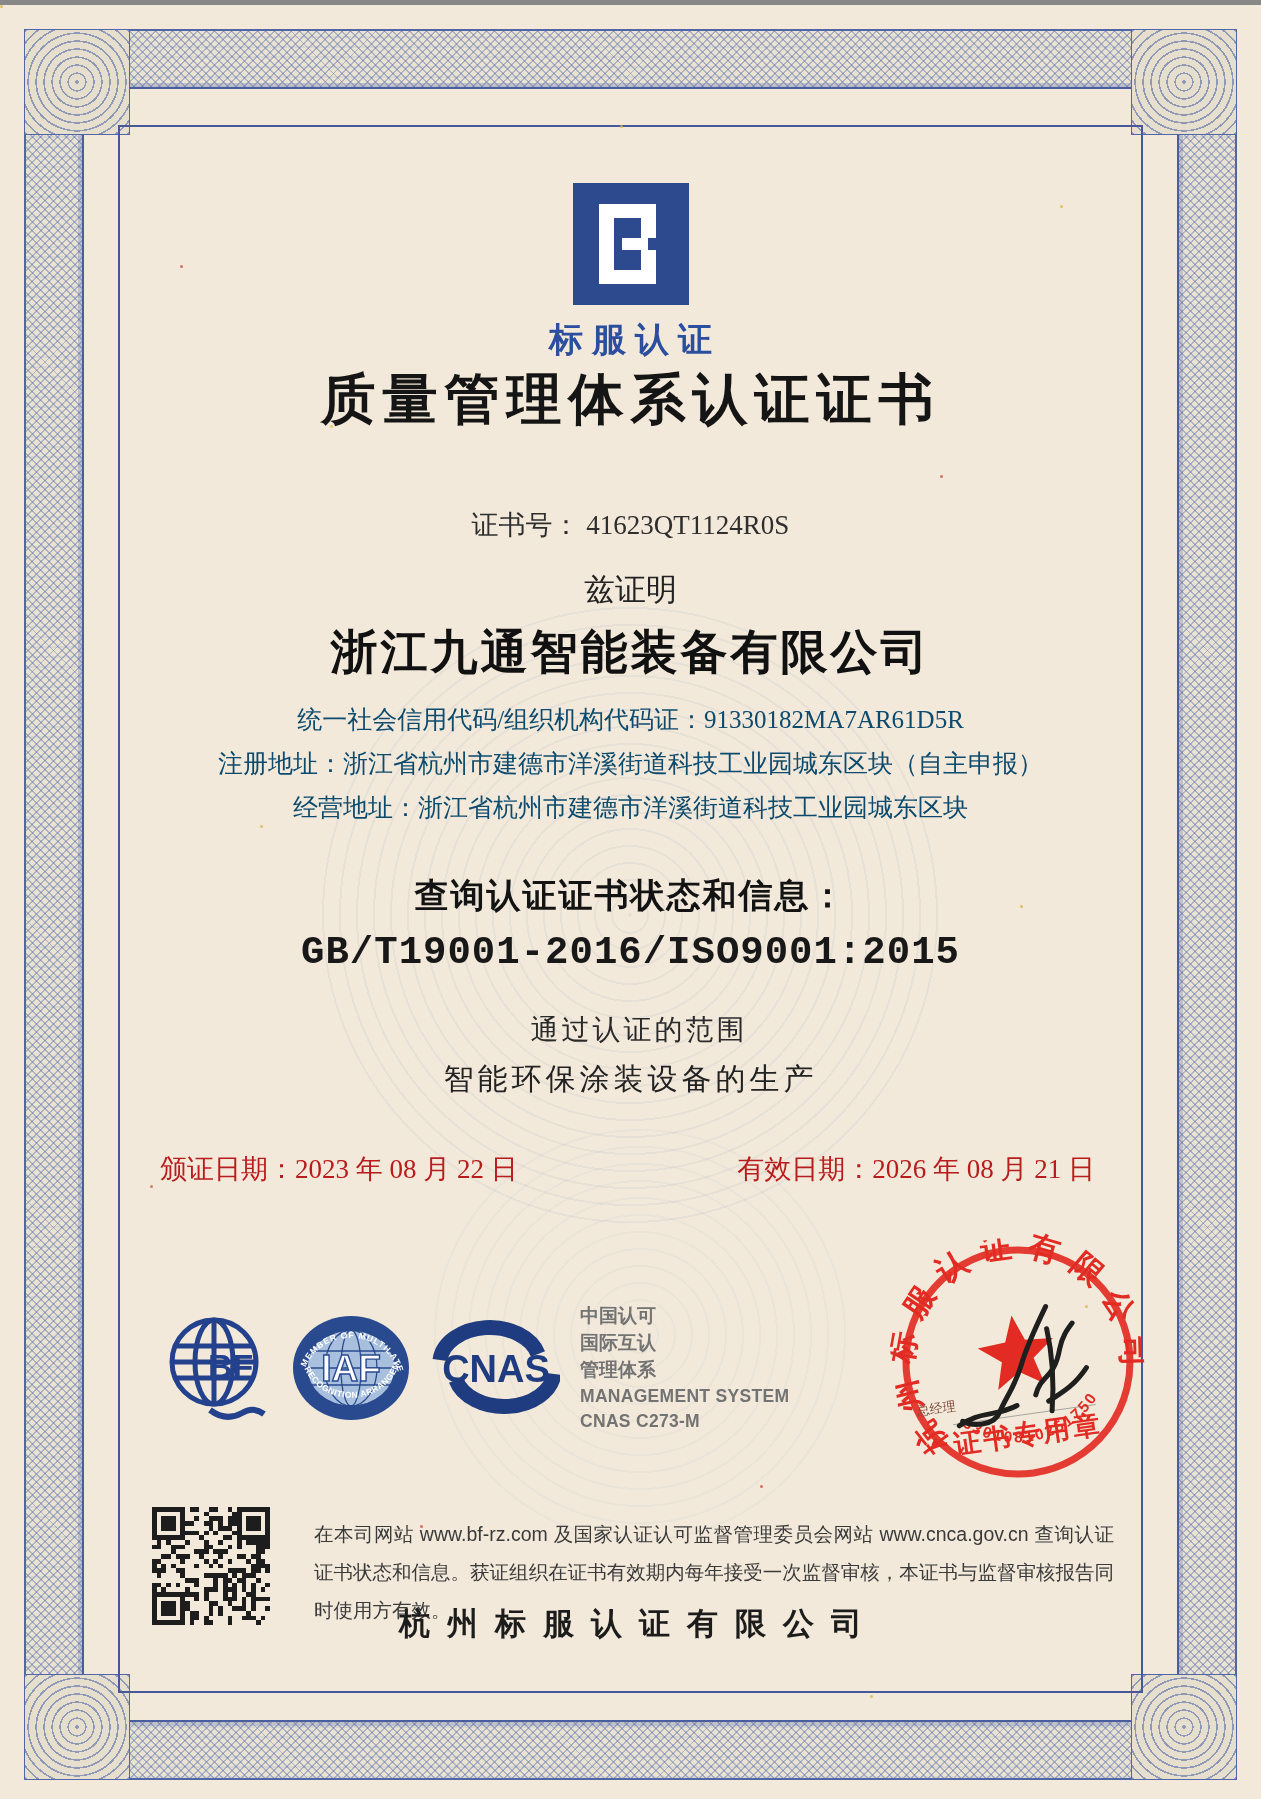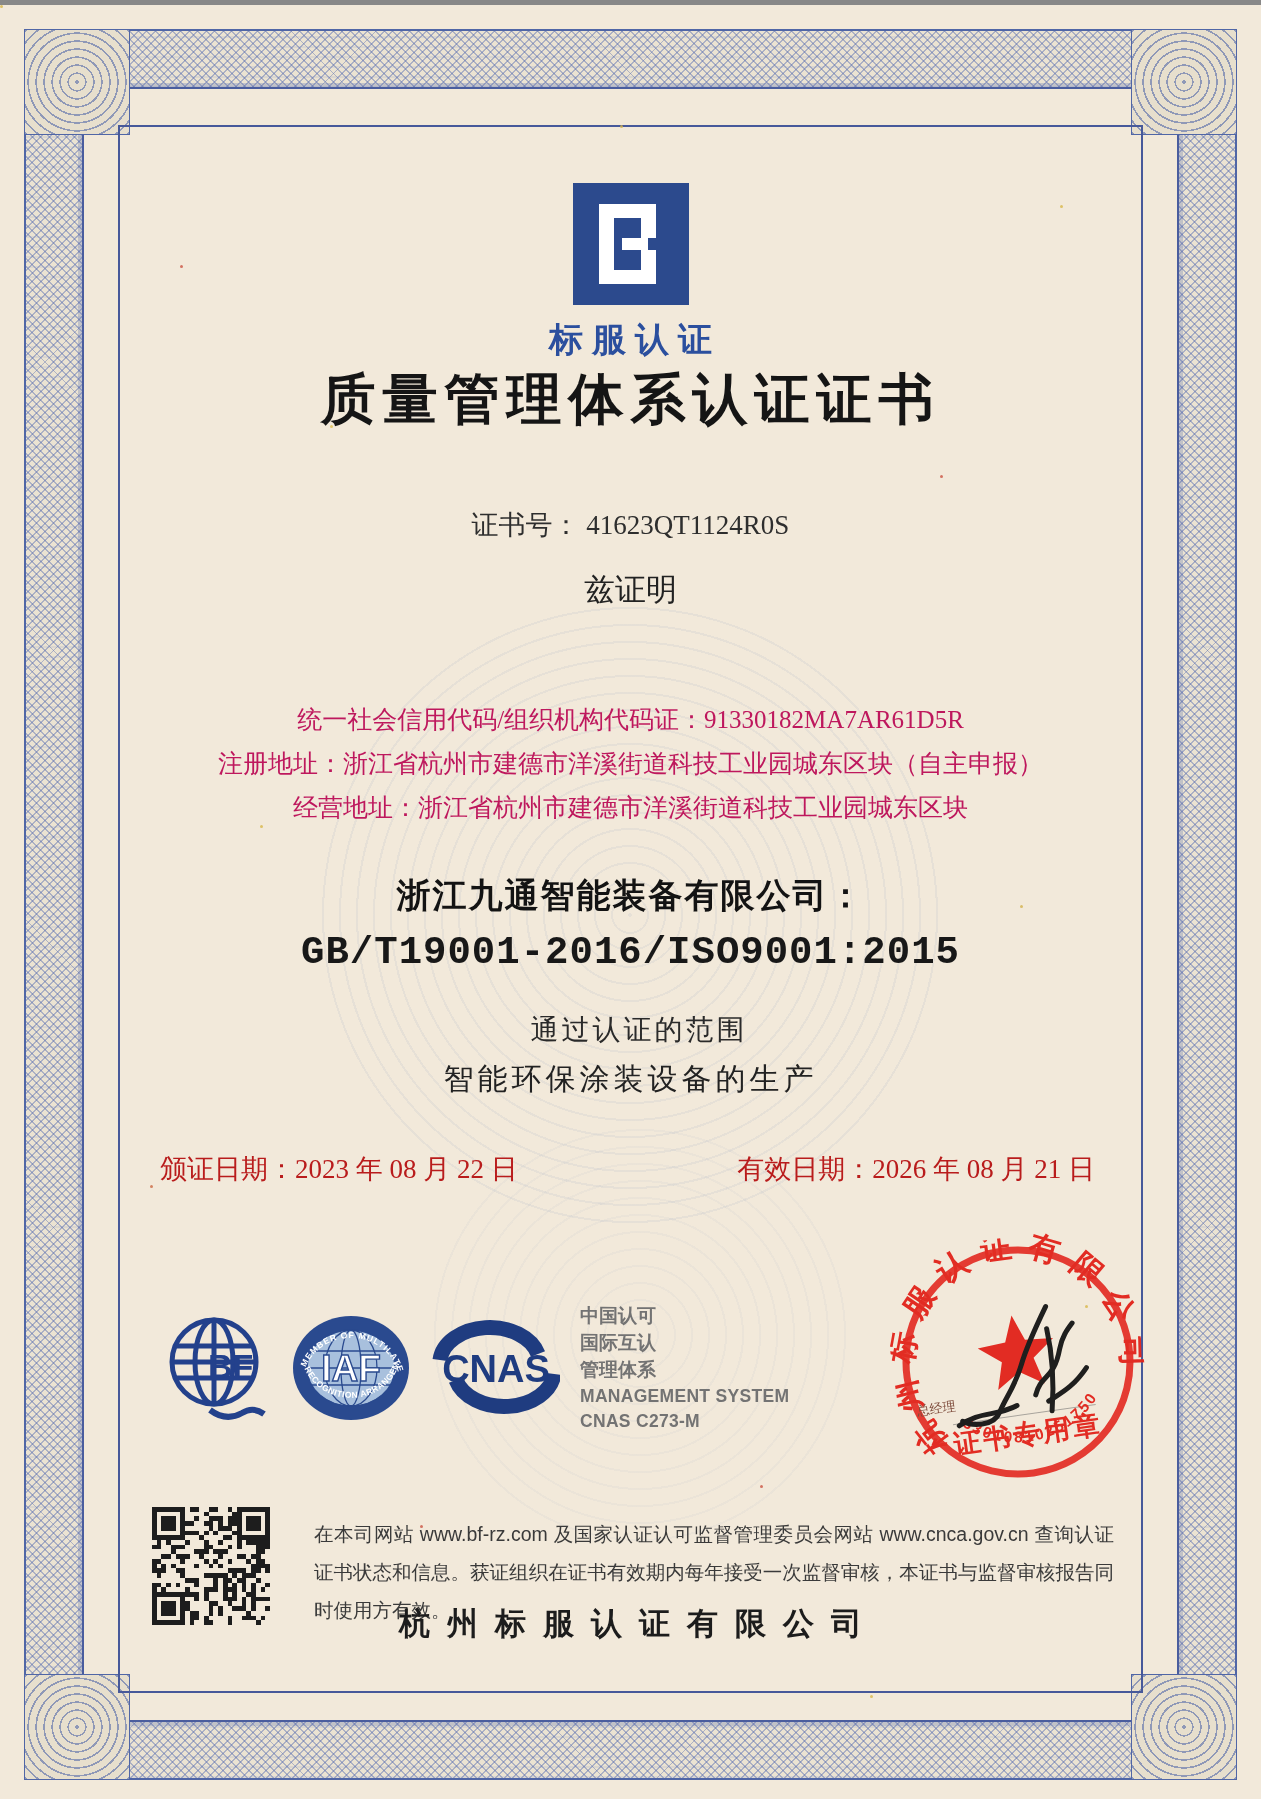--- a/index.html
+++ b/index.html
@@ -123,6 +123,7 @@
     <div class="cline title">质量管理体系认证证书</div>
     <div class="cline certno">证书号： 41623QT1124R0S</div>
     <div class="cline certify">兹证明</div>
+    <div class="cline company">浙江九通智能装备有限公司</div>
     <div class="cline info credit">统一社会信用代码/组织机构代码证：91330182MA7AR61D5R</div>
     <div class="cline info regaddr">注册地址：浙江省杭州市建德市洋溪街道科技工业园城东区块（自主申报）</div>
     <div class="cline info bizaddr">经营地址：浙江省杭州市建德市洋溪街道科技工业园城东区块</div>

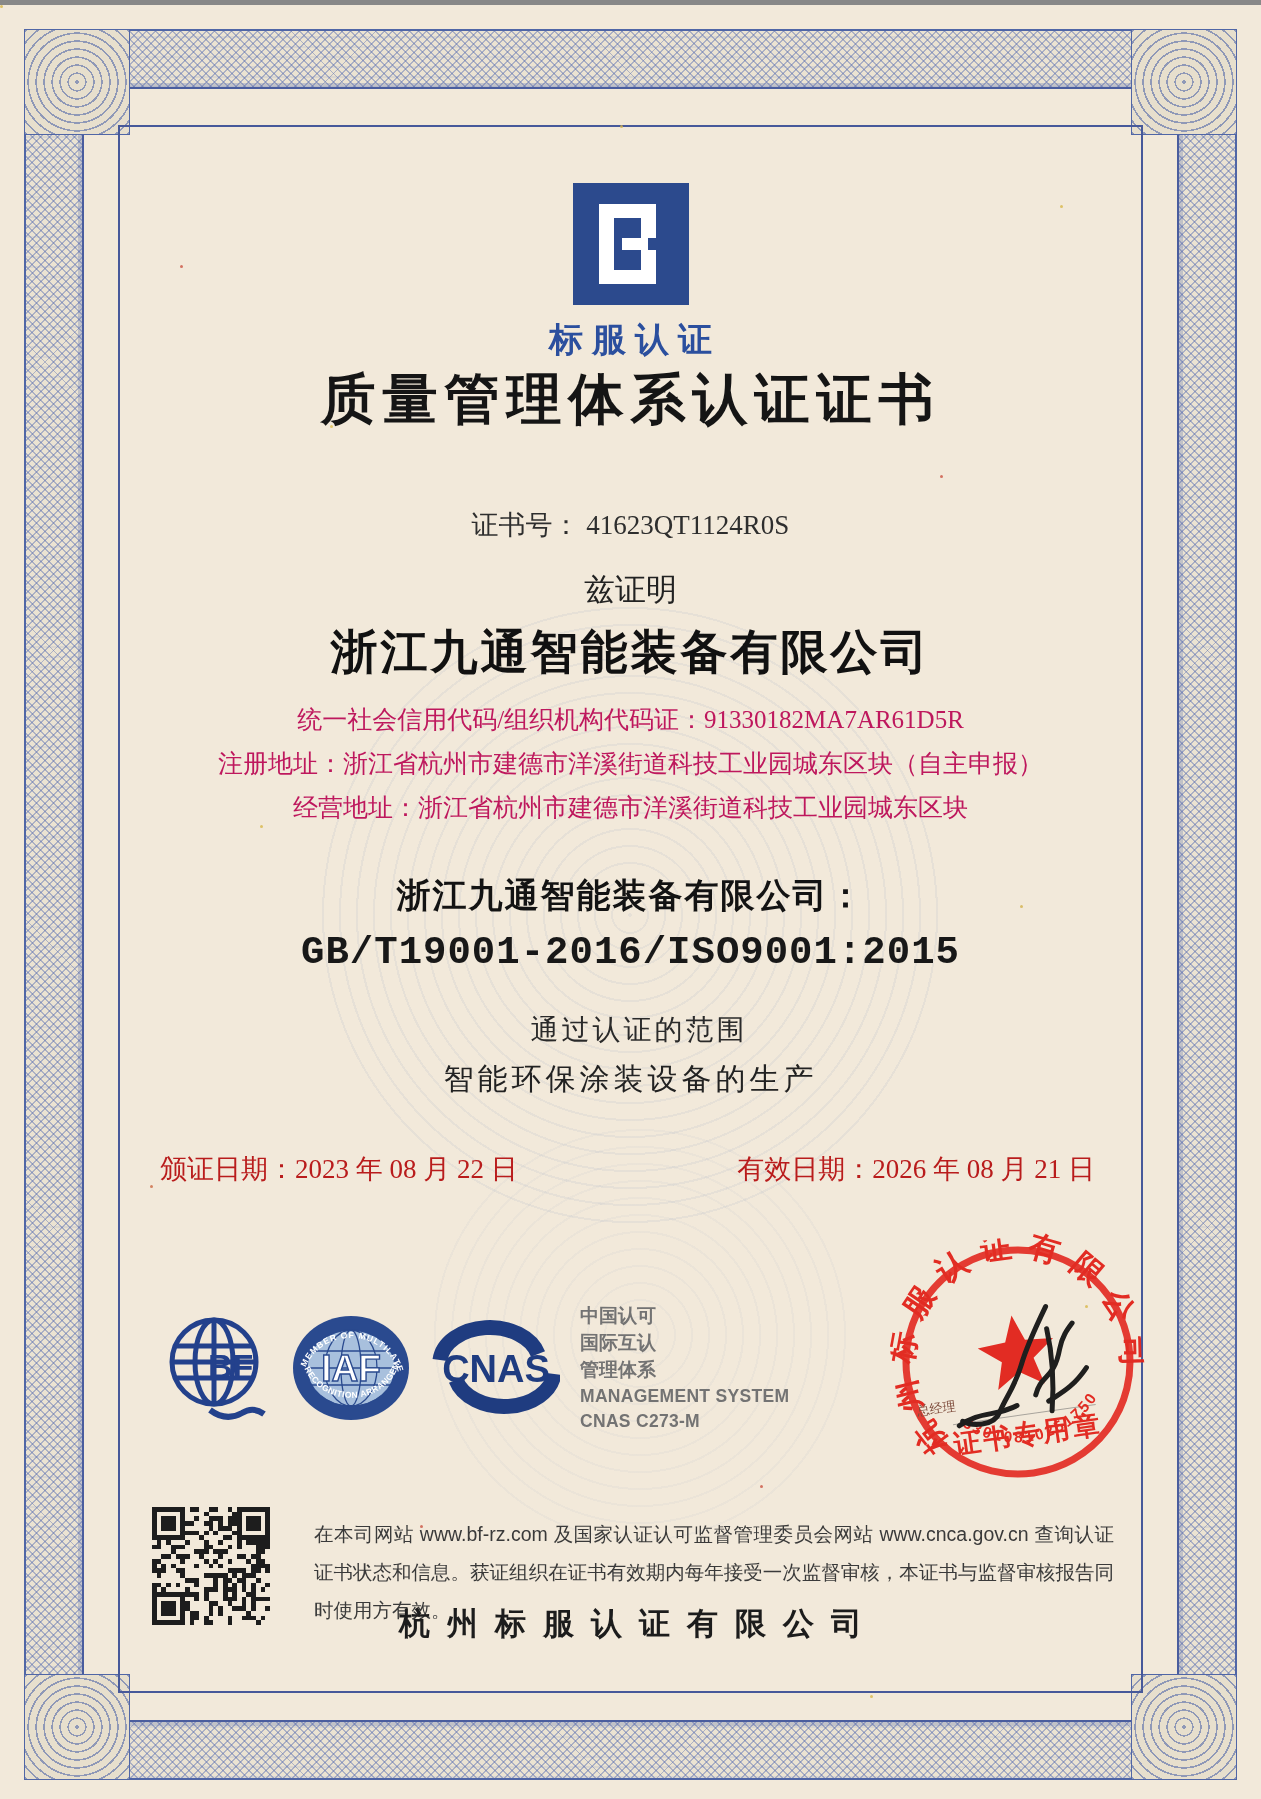--- a/index.html
+++ b/index.html
@@ -60,7 +60,7 @@
   .certno  { top:382px; font-size:27px; font-family:"Liberation Serif", serif; color:#2e2e2e; }
   .certify { top:444px; font-size:31px; color:#222; }
   .company { top:496px; font-size:47px; font-weight:700; letter-spacing:3px; color:#111; }
-  .info    { font-size:25px; font-family:"Liberation Serif", serif; color:#be185d; }
+  .info    { font-size:25px; font-family:"Liberation Serif", serif; color:#0c4a6e; }
   .credit  { top:578px; }
   .regaddr { top:622px; }
   .bizaddr { top:666px; }

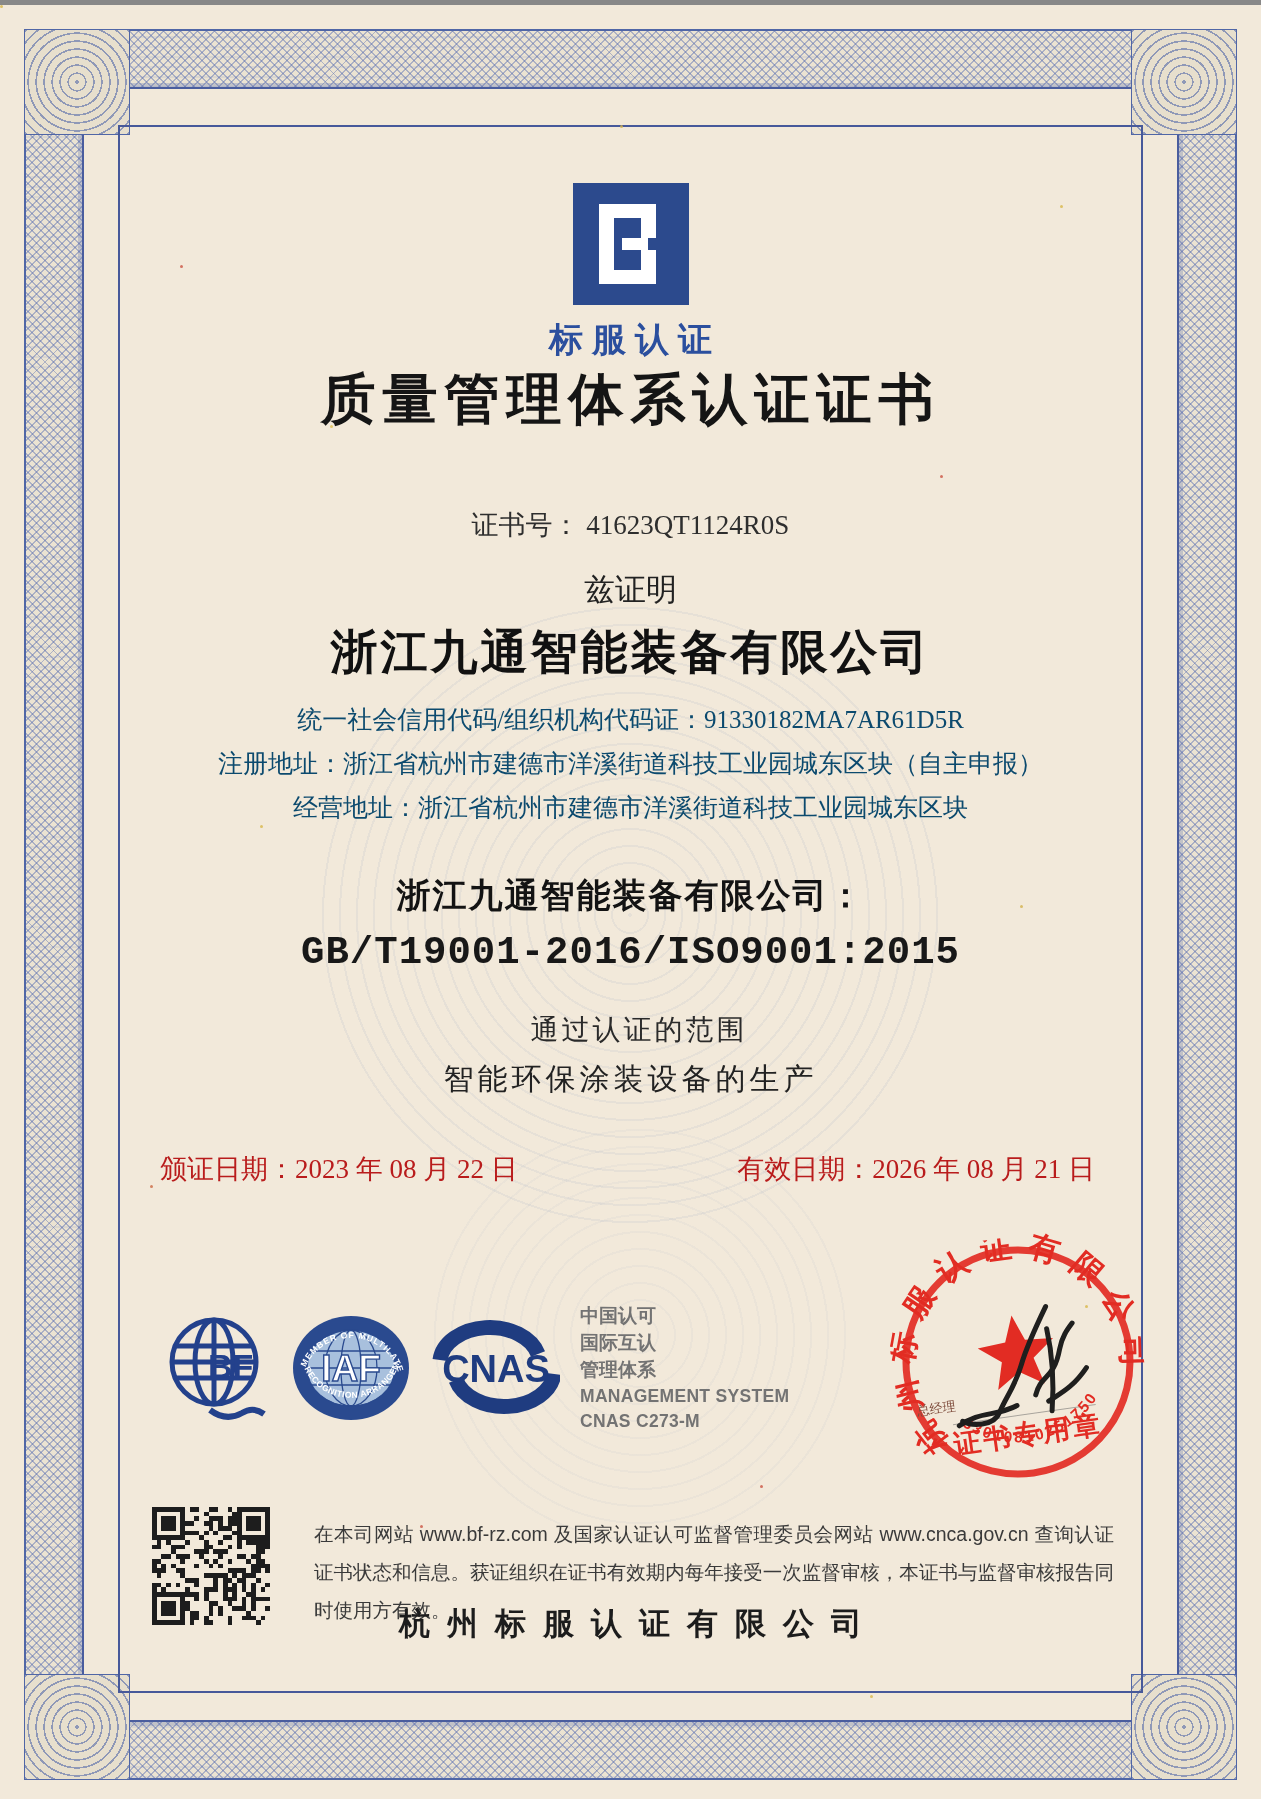--- a/index.html
+++ b/index.html
@@ -127,7 +127,7 @@
     <div class="cline info credit">统一社会信用代码/组织机构代码证：91330182MA7AR61D5R</div>
     <div class="cline info regaddr">注册地址：浙江省杭州市建德市洋溪街道科技工业园城东区块（自主申报）</div>
     <div class="cline info bizaddr">经营地址：浙江省杭州市建德市洋溪街道科技工业园城东区块</div>
-    <div class="cline stdhead">浙江九通智能装备有限公司：</div>
+    <div class="cline stdhead">查询认证证书状态和信息：</div>
     <div class="cline stdcode">GB/T19001-2016/ISO9001:2015</div>
     <div class="cline scopehead">通过认证的范围</div>
     <div class="cline scopetext">智能环保涂装设备的生产</div>

